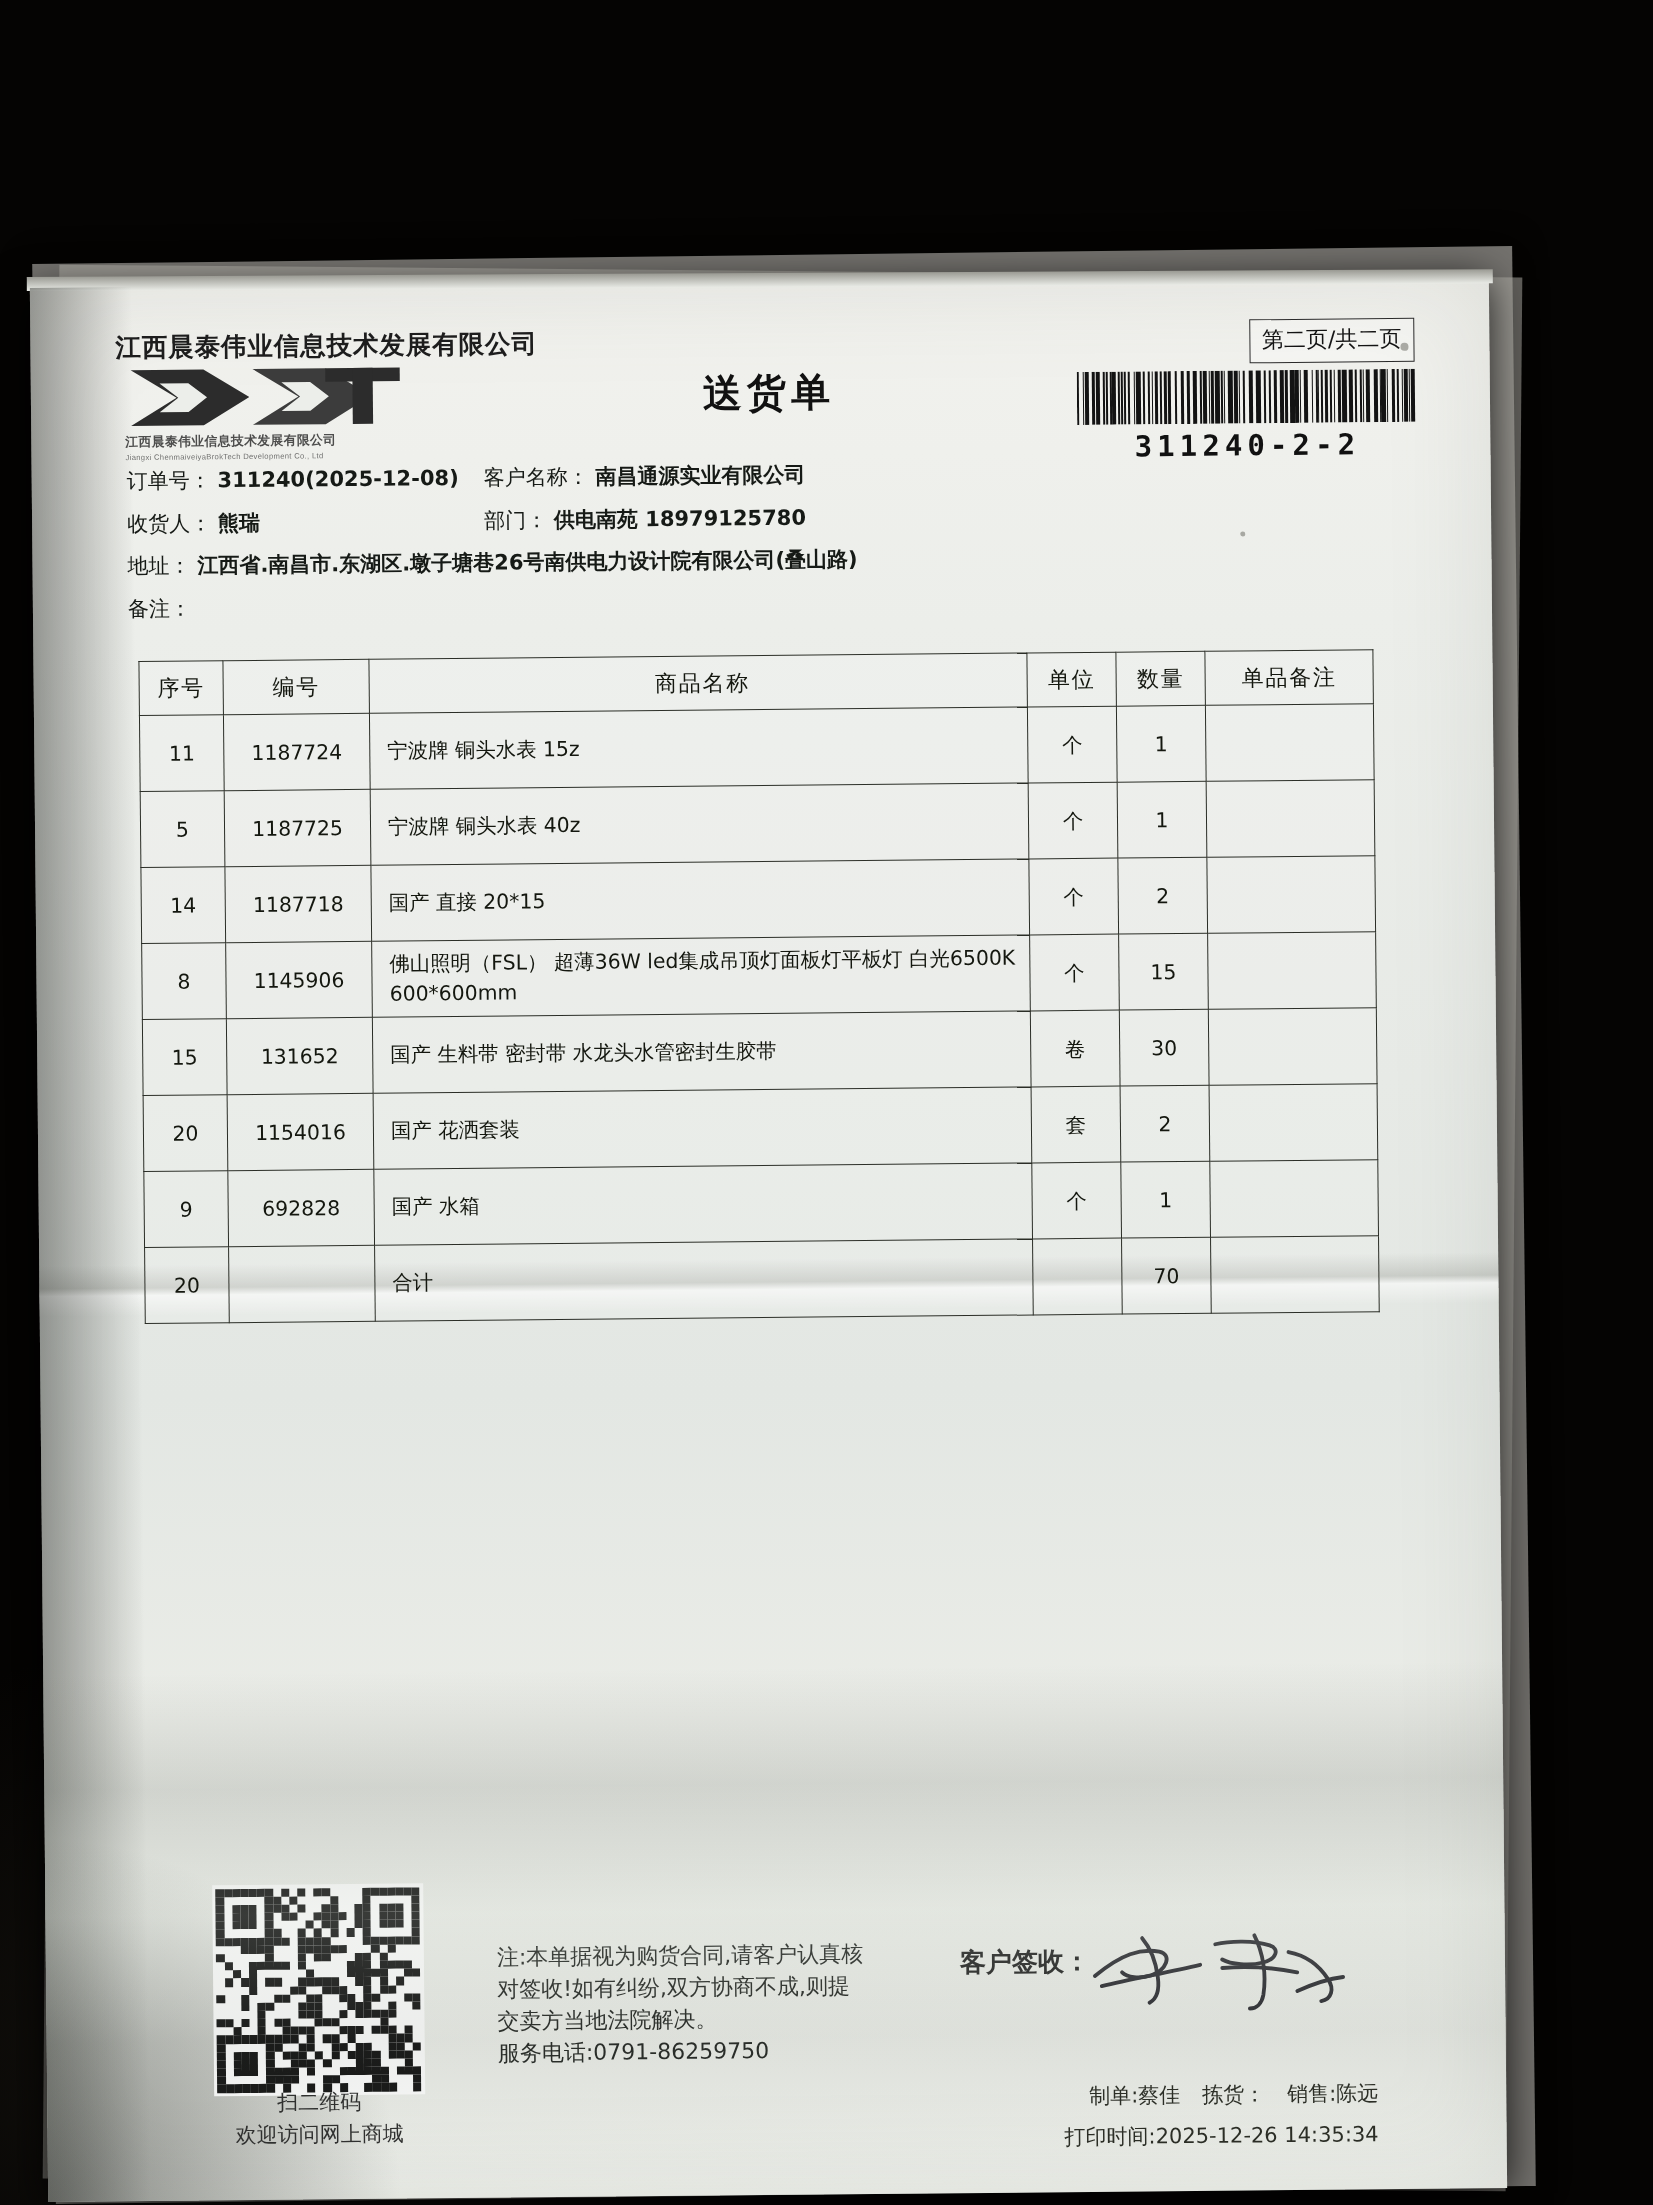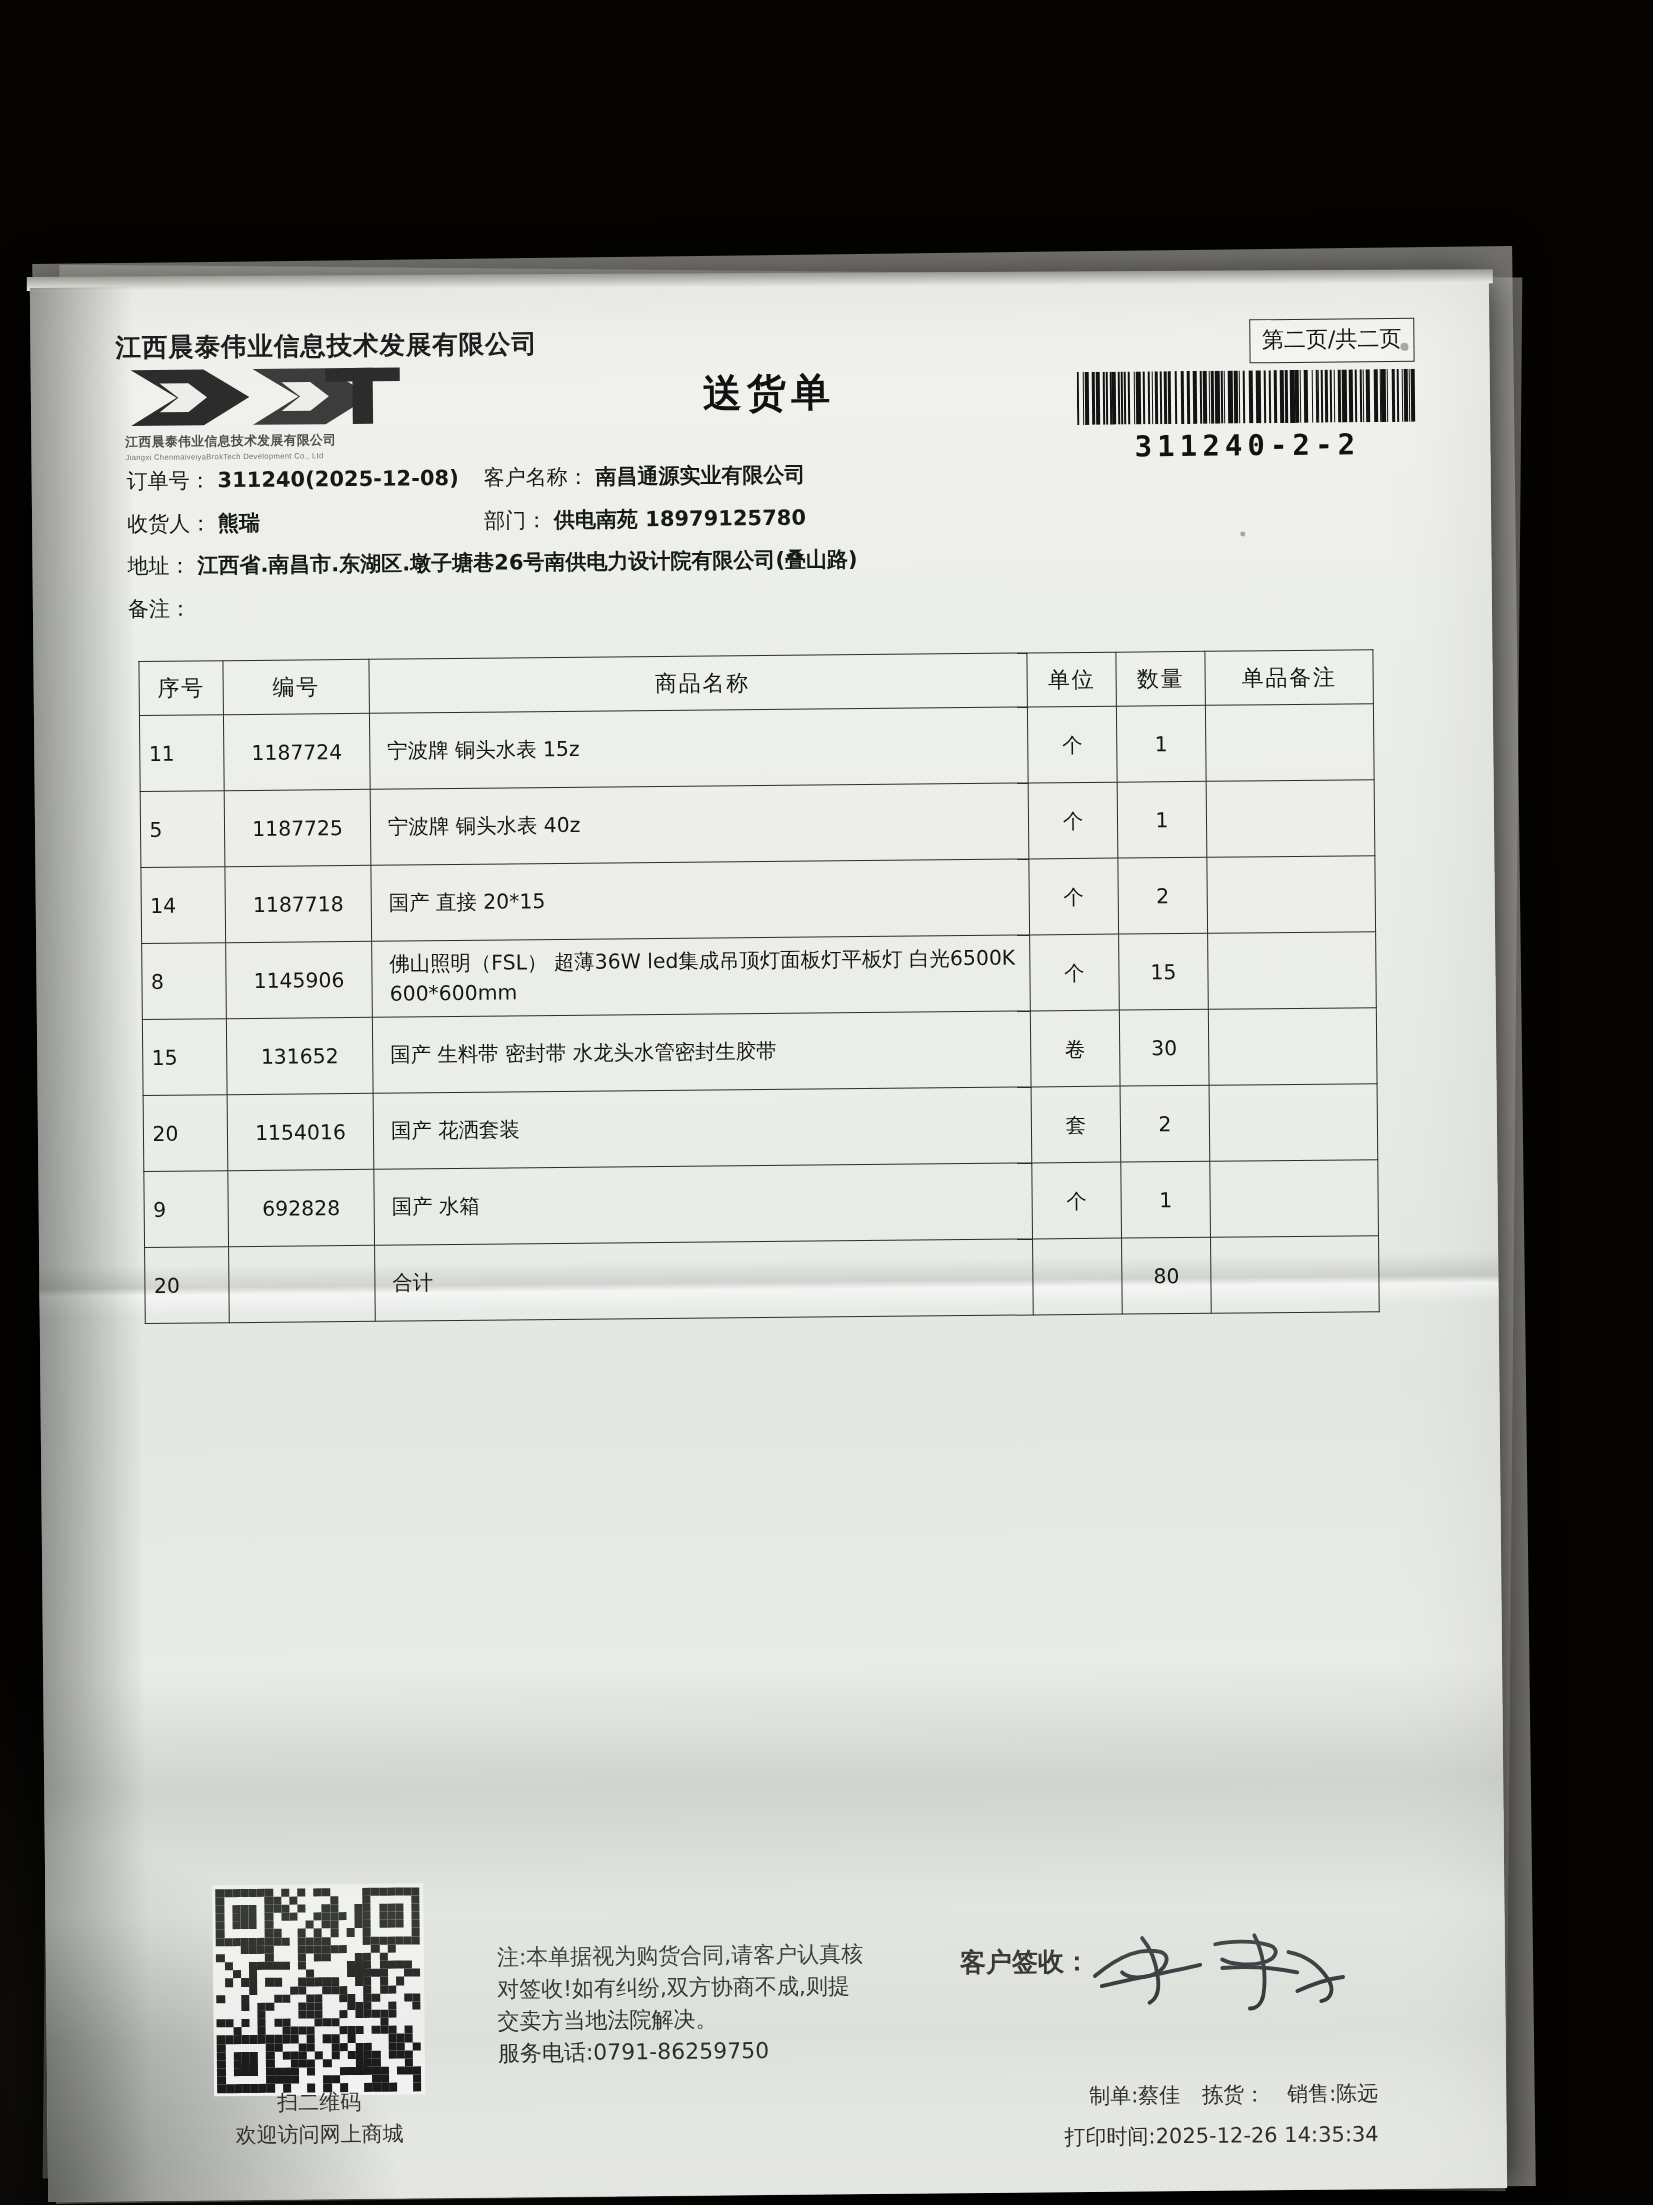--- a/index.html
+++ b/index.html
@@ -237,7 +237,7 @@
   table.goods tbody td {
     height: 75px;
   }
-  .c-idx { width: 66px; }
+  .c-idx { width: 66px; text-align: center; }
   .c-code { width: 128px; text-align: center; }
   .c-name { text-align: left; padding-left: 17px !important; line-height: 1.45; }
   .c-unit { width: 71px; text-align: center; }

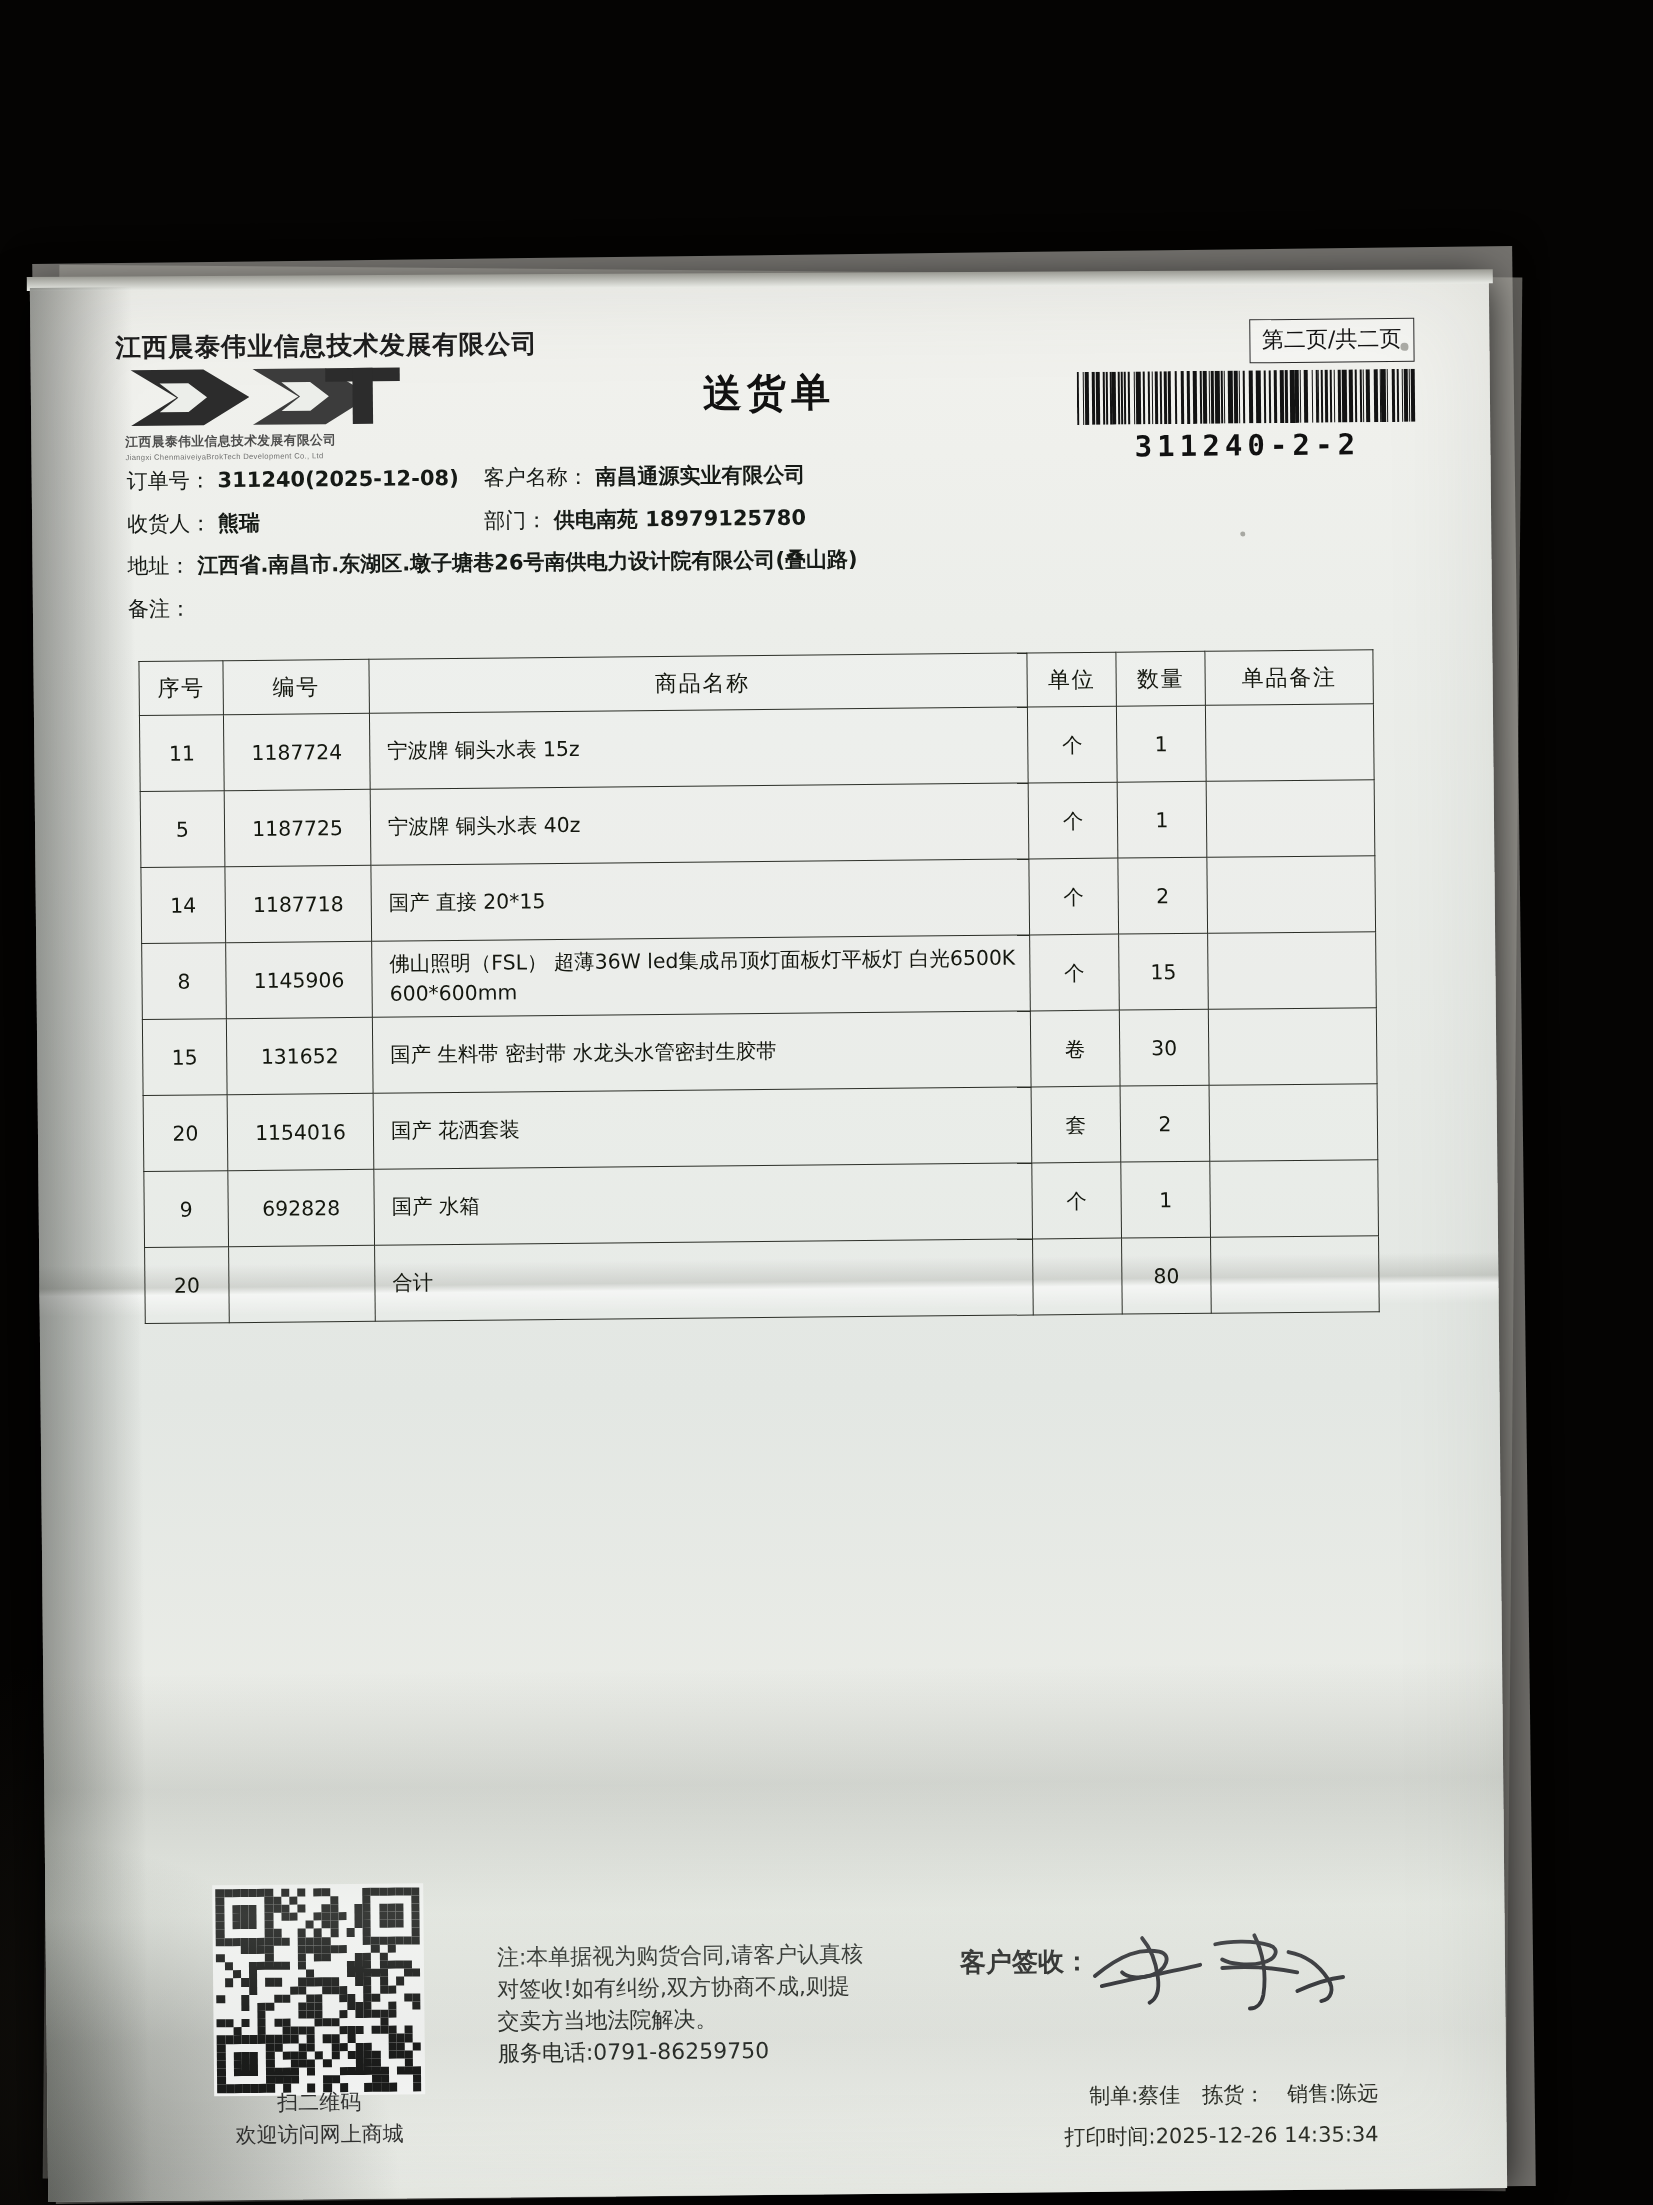--- a/index.html
+++ b/index.html
@@ -632,7 +632,7 @@
                 <td class="c-code"></td>
                 <td class="c-name">合计</td>
                 <td class="c-unit"></td>
-                <td class="c-qty">80</td>
+                <td class="c-qty">70</td>
                 <td class="c-rem"></td>
               </tr>
             </tbody>

